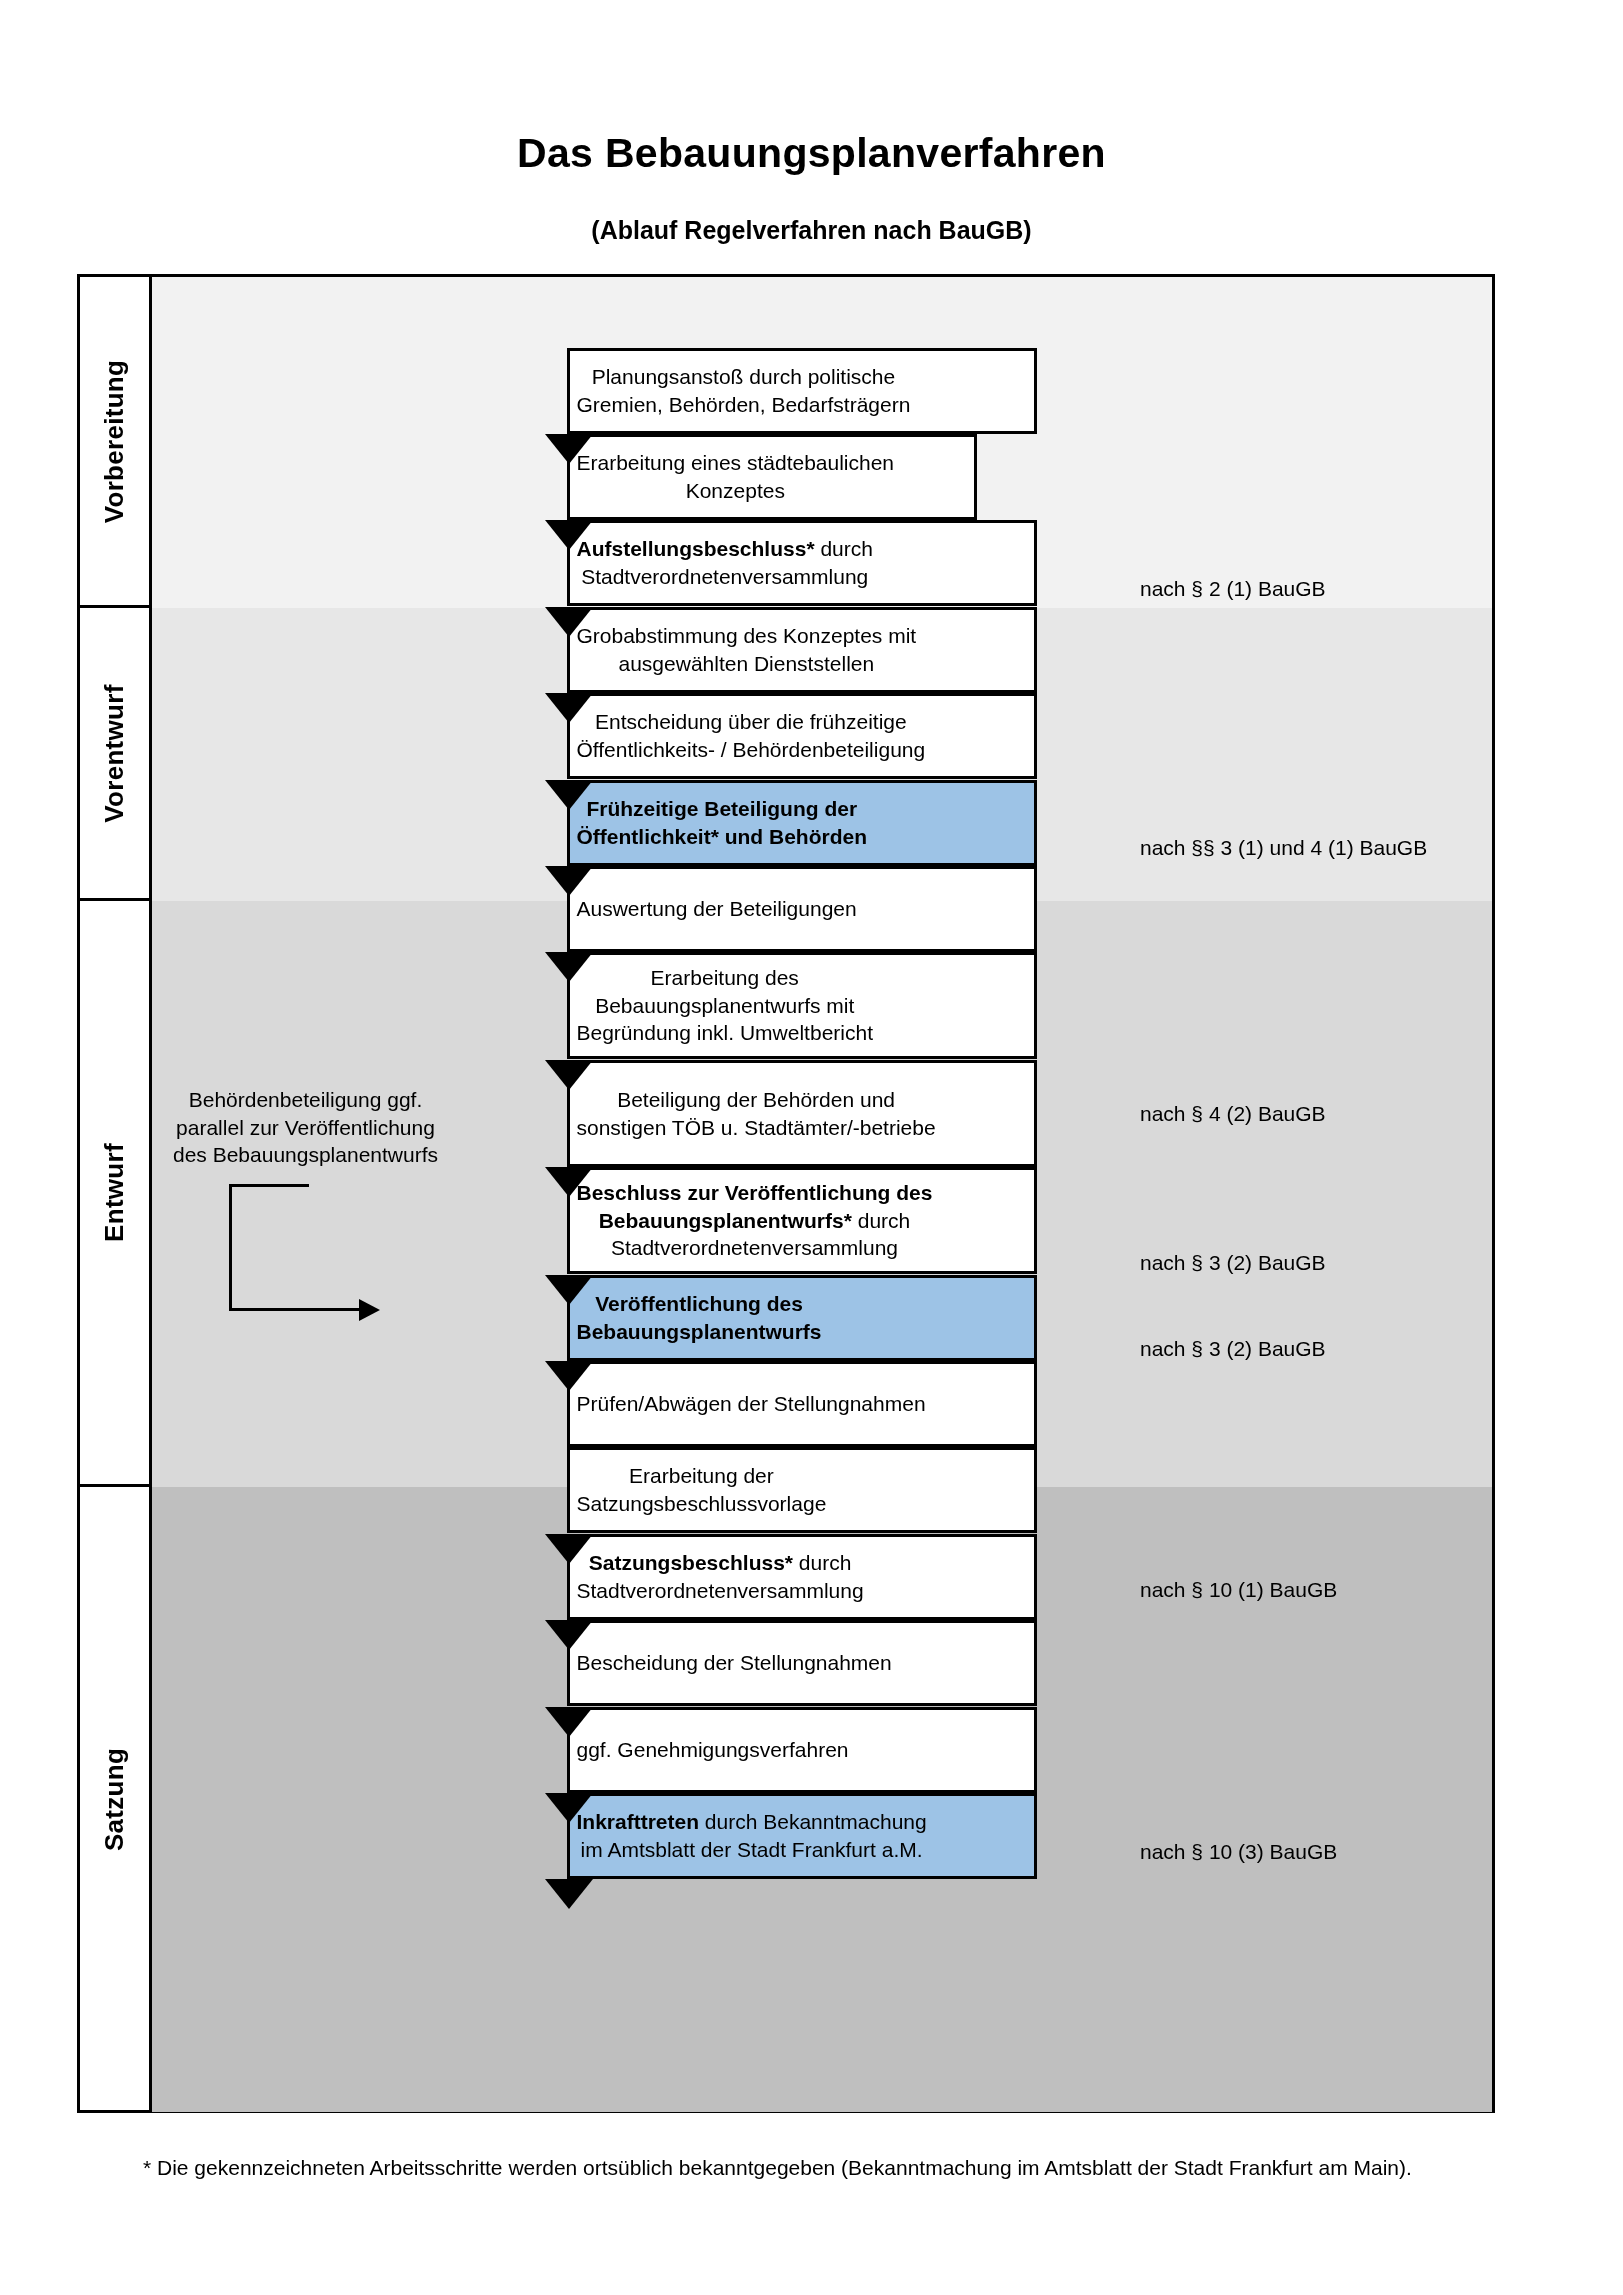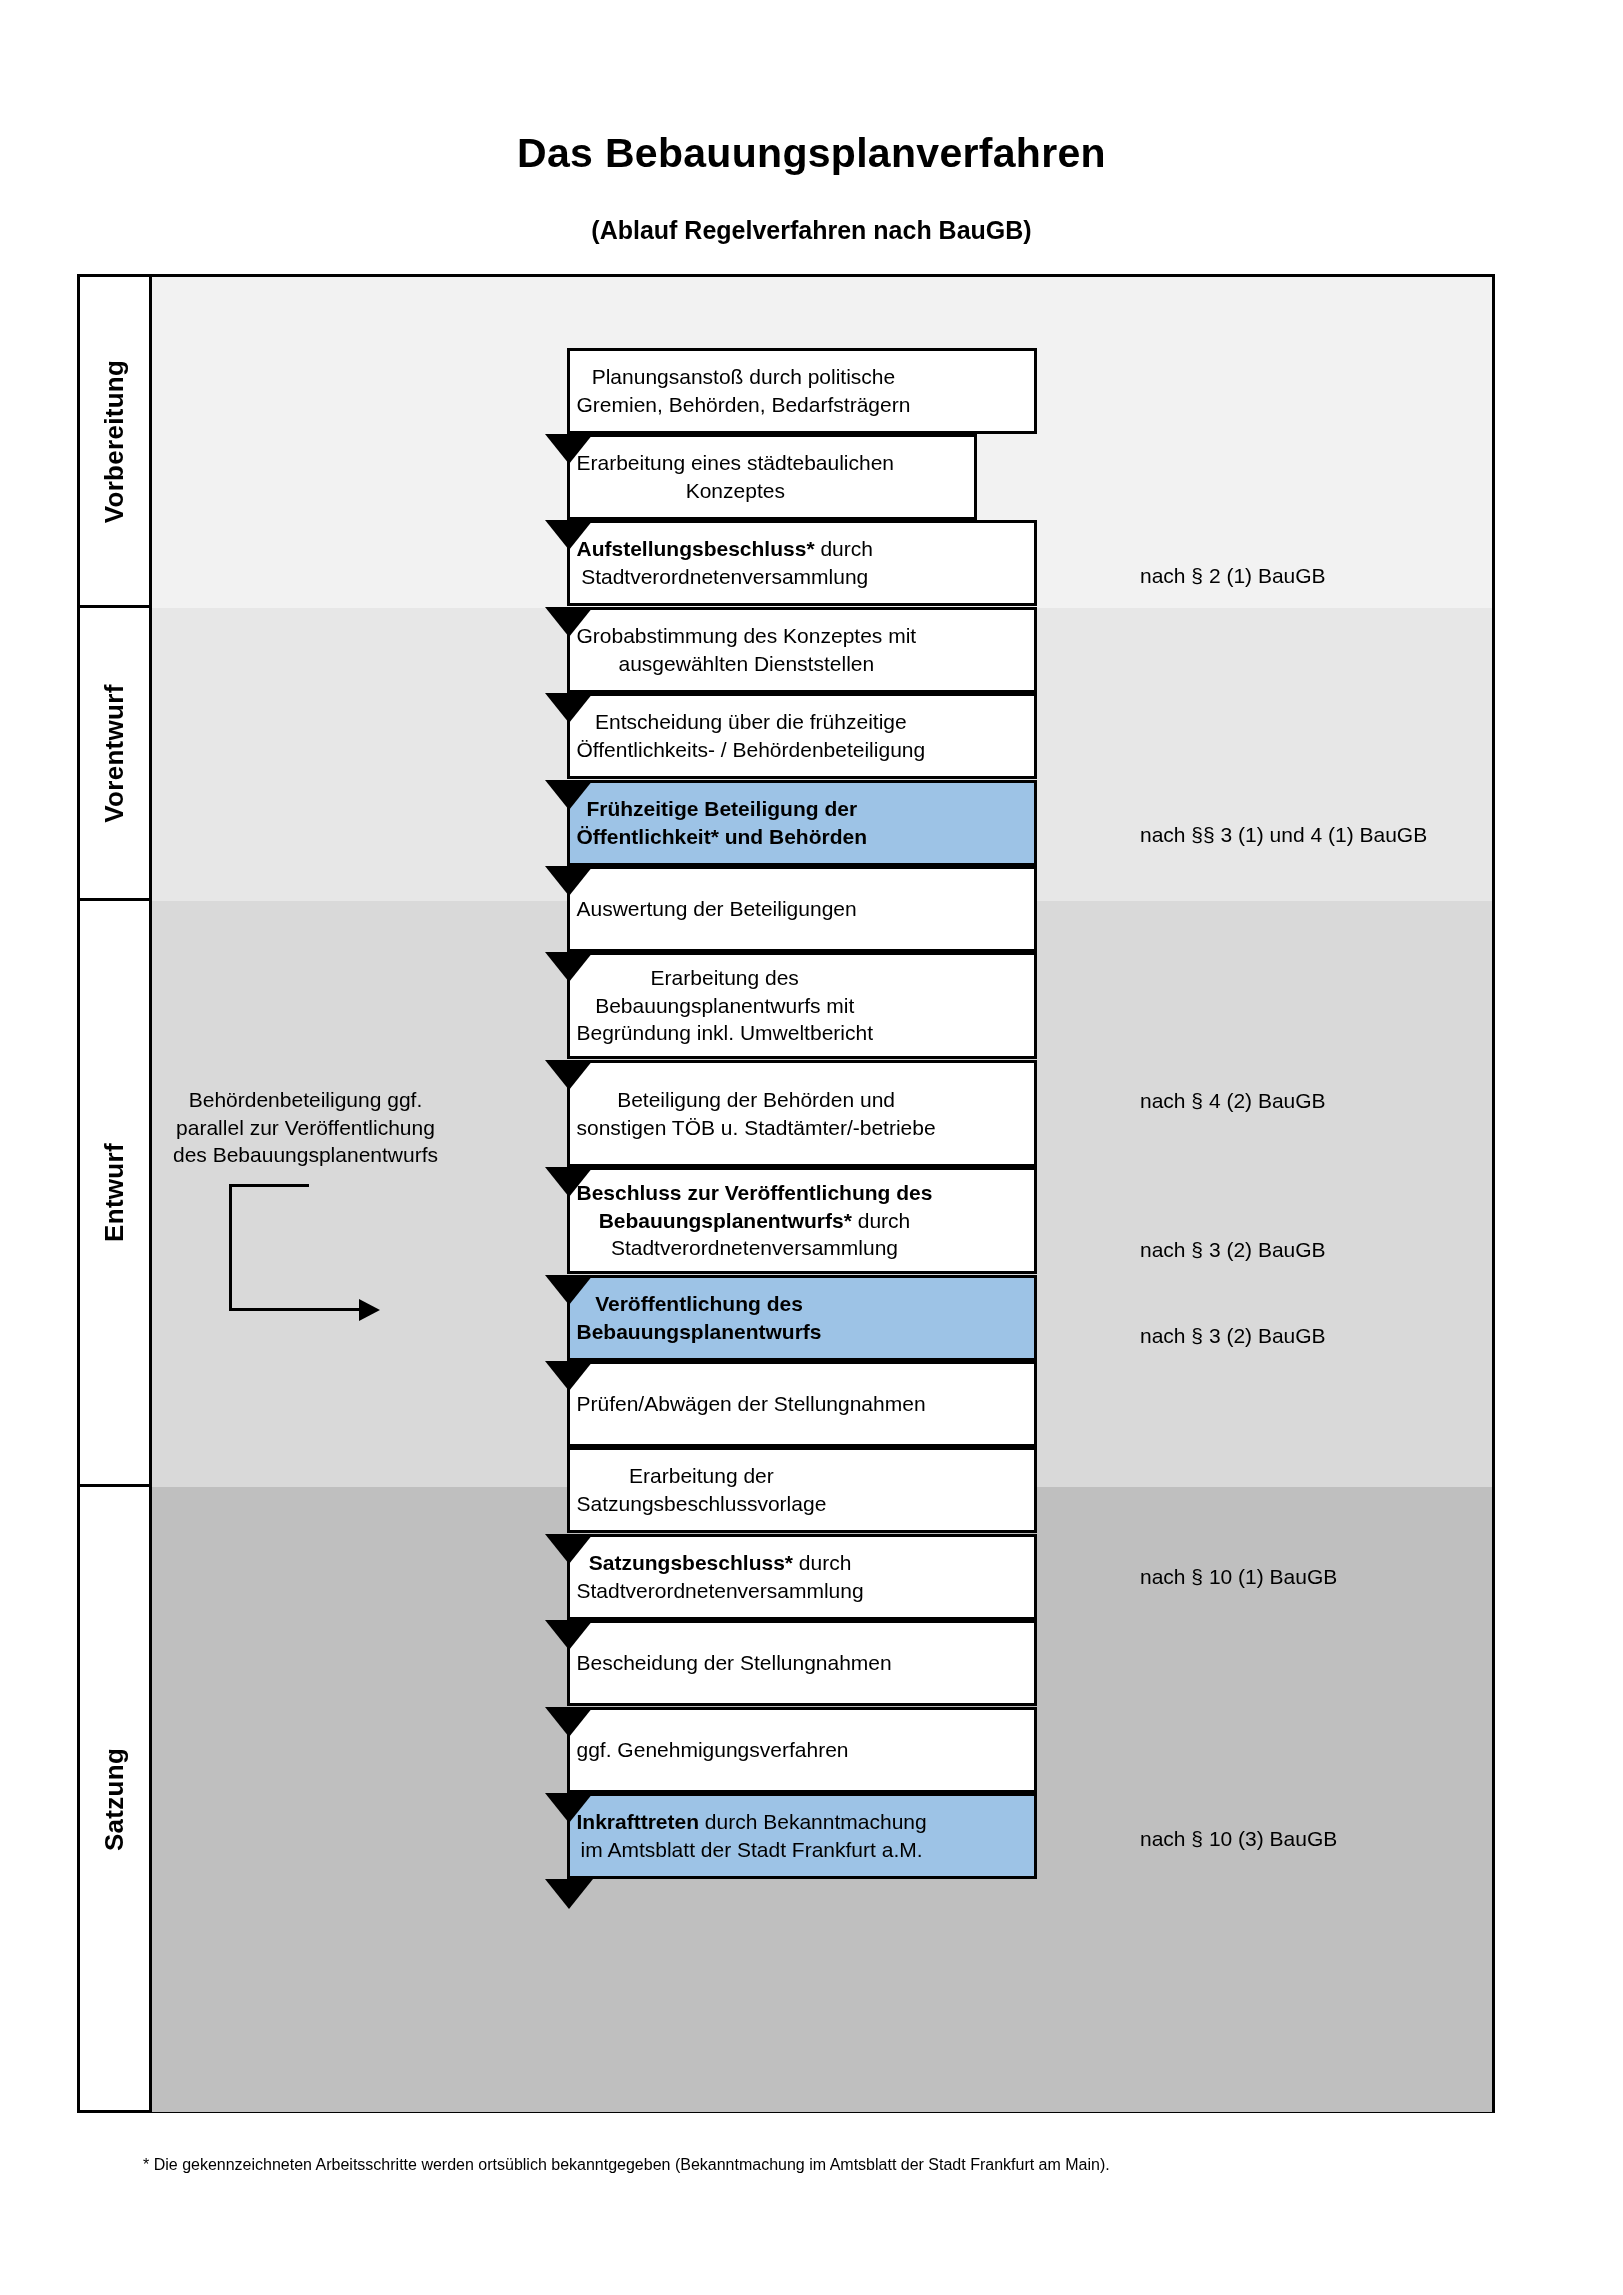--- a/index.html
+++ b/index.html
@@ -127,6 +127,7 @@
     font-size: 21px;
     white-space: nowrap;
     z-index: 3;
+    margin-top: 13px;
   }
 
   

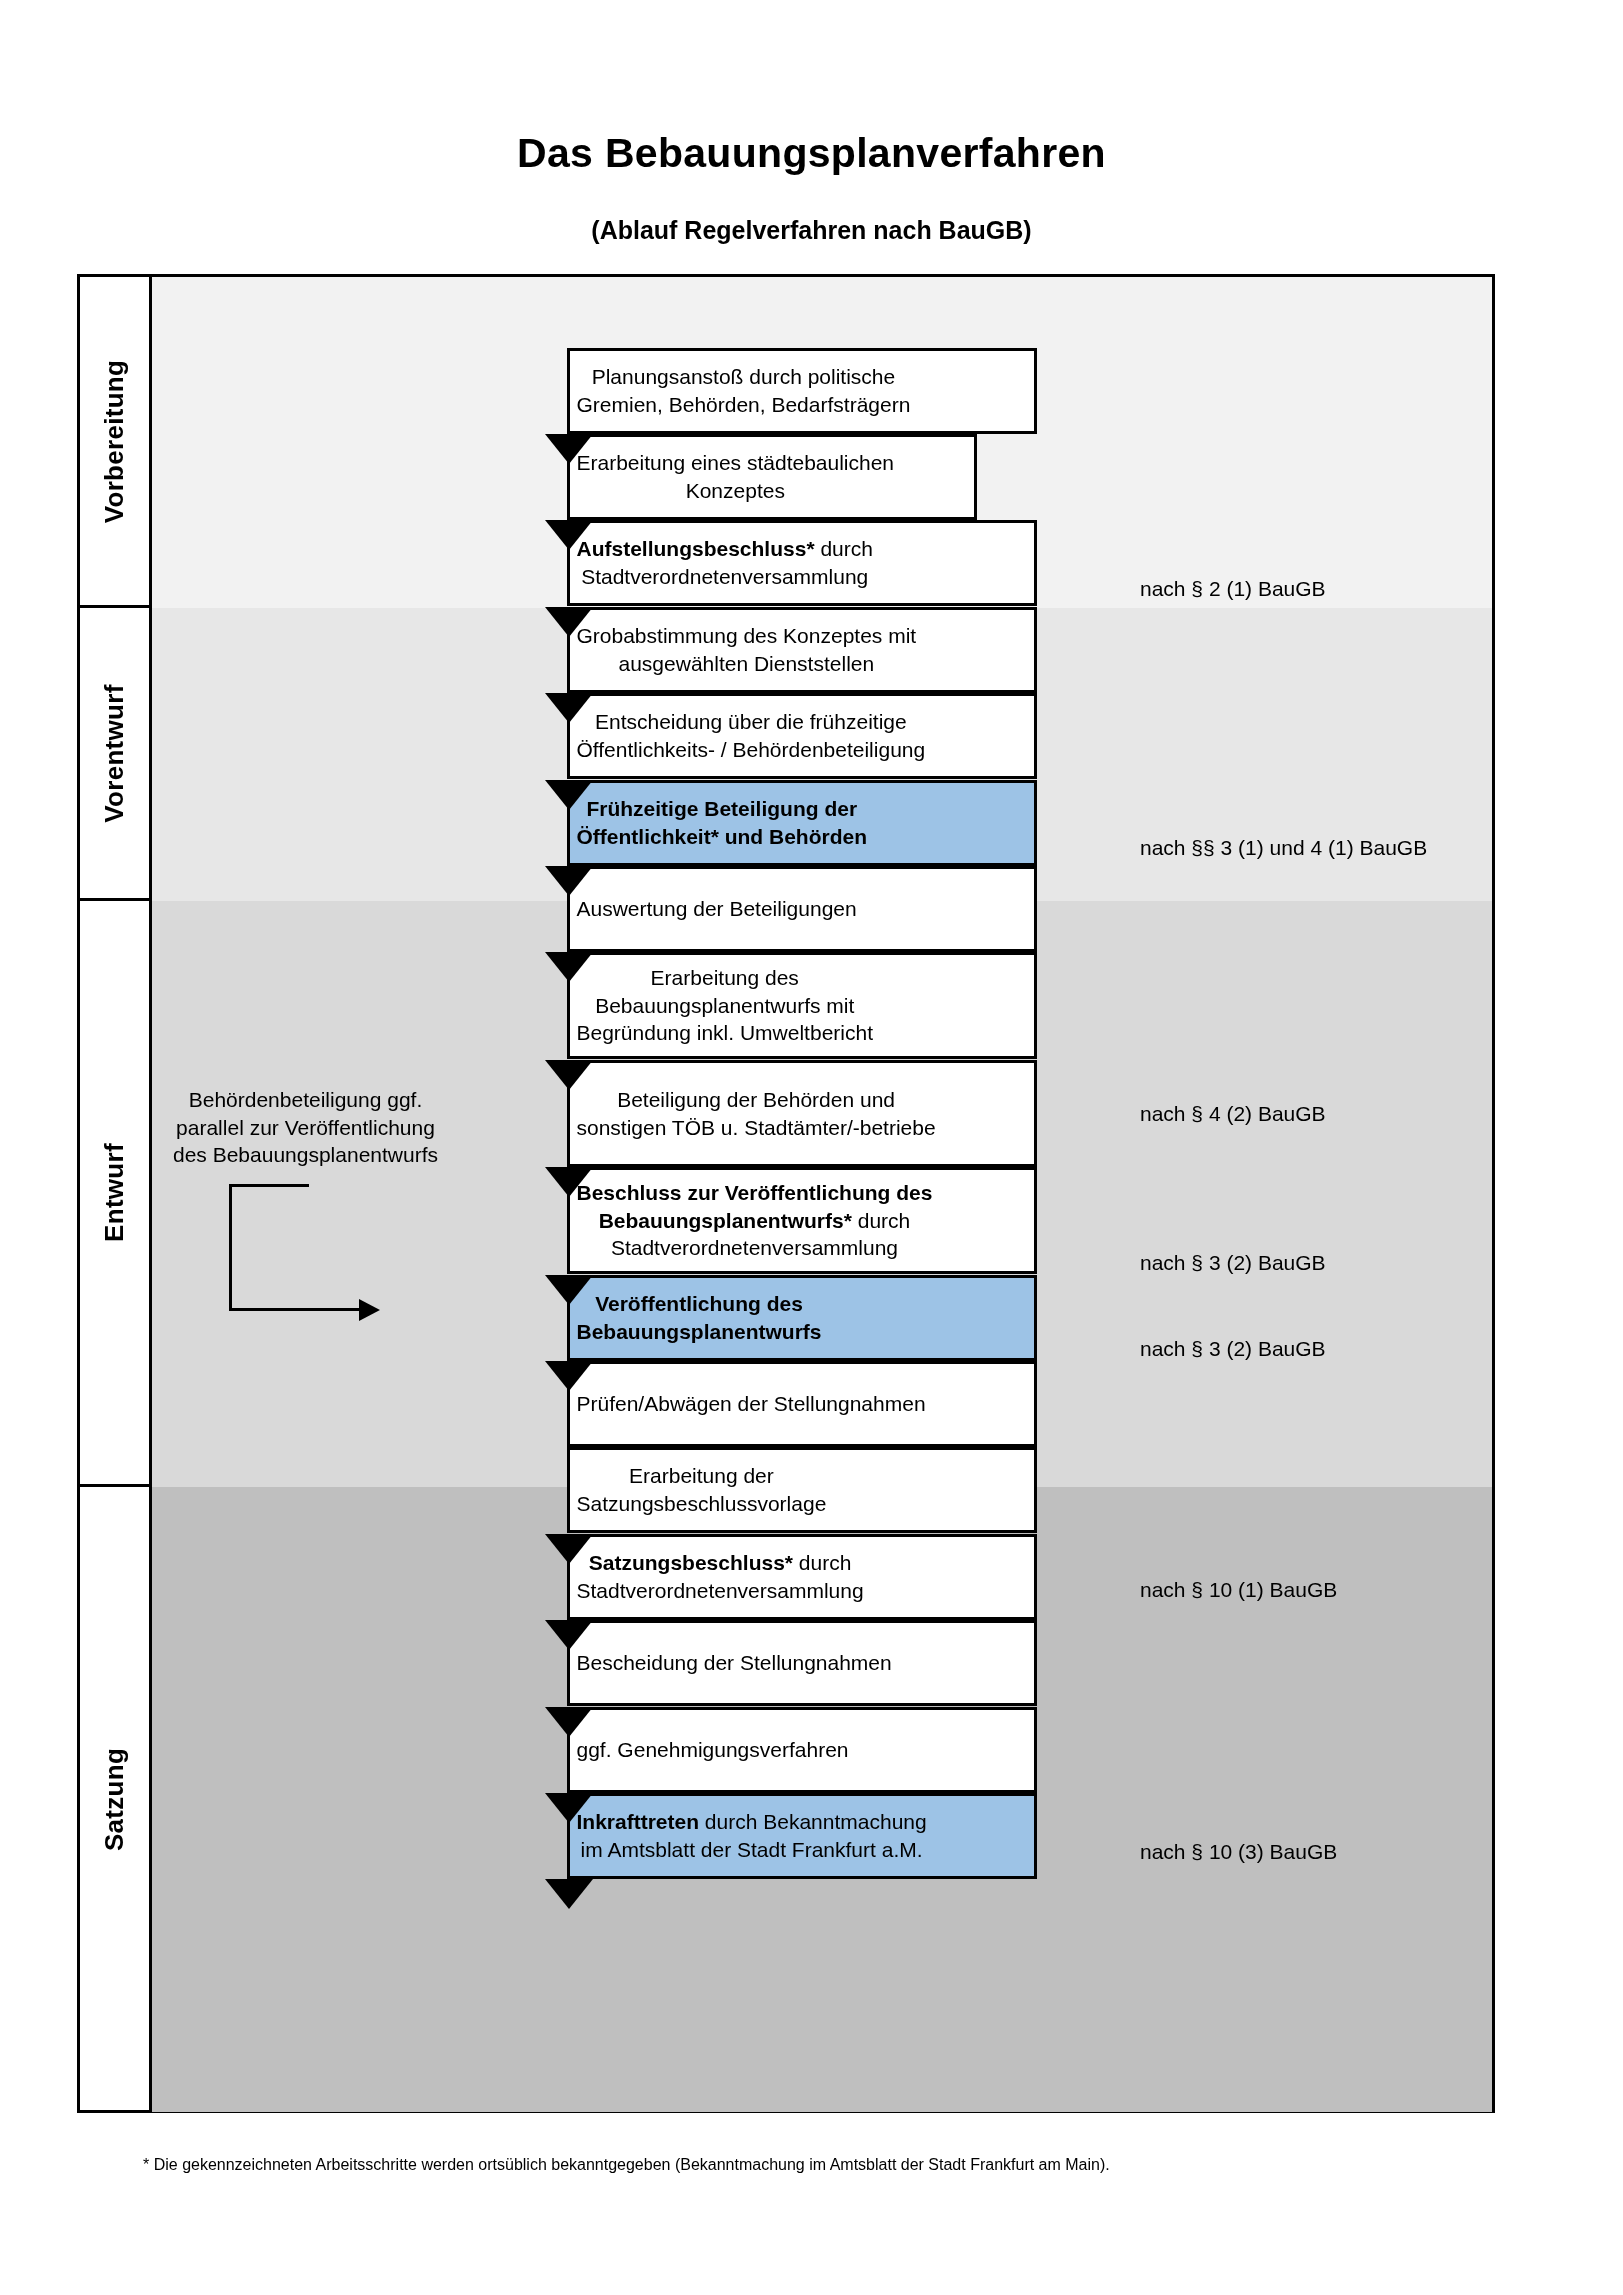--- a/index.html
+++ b/index.html
@@ -182,7 +182,7 @@
     left: 143px;
     top: 2153px;
     width: 1355px;
-    font-size: 16px;
+    font-size: 21px;
     line-height: 1.45;
   }
 </style>

